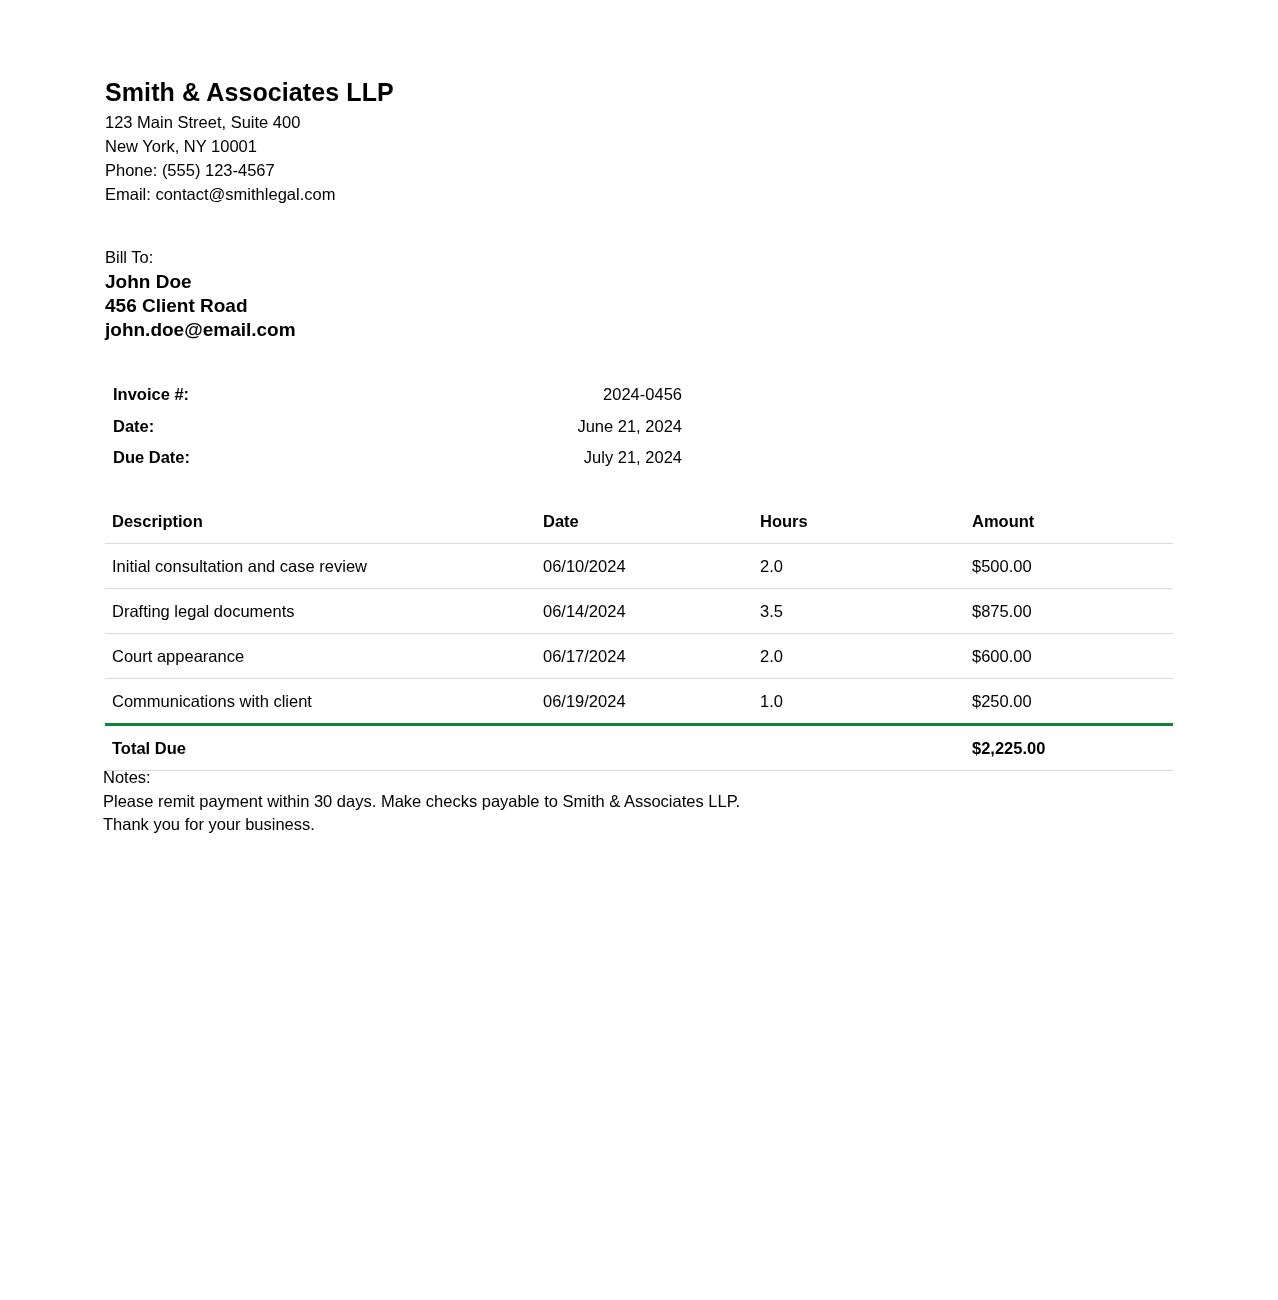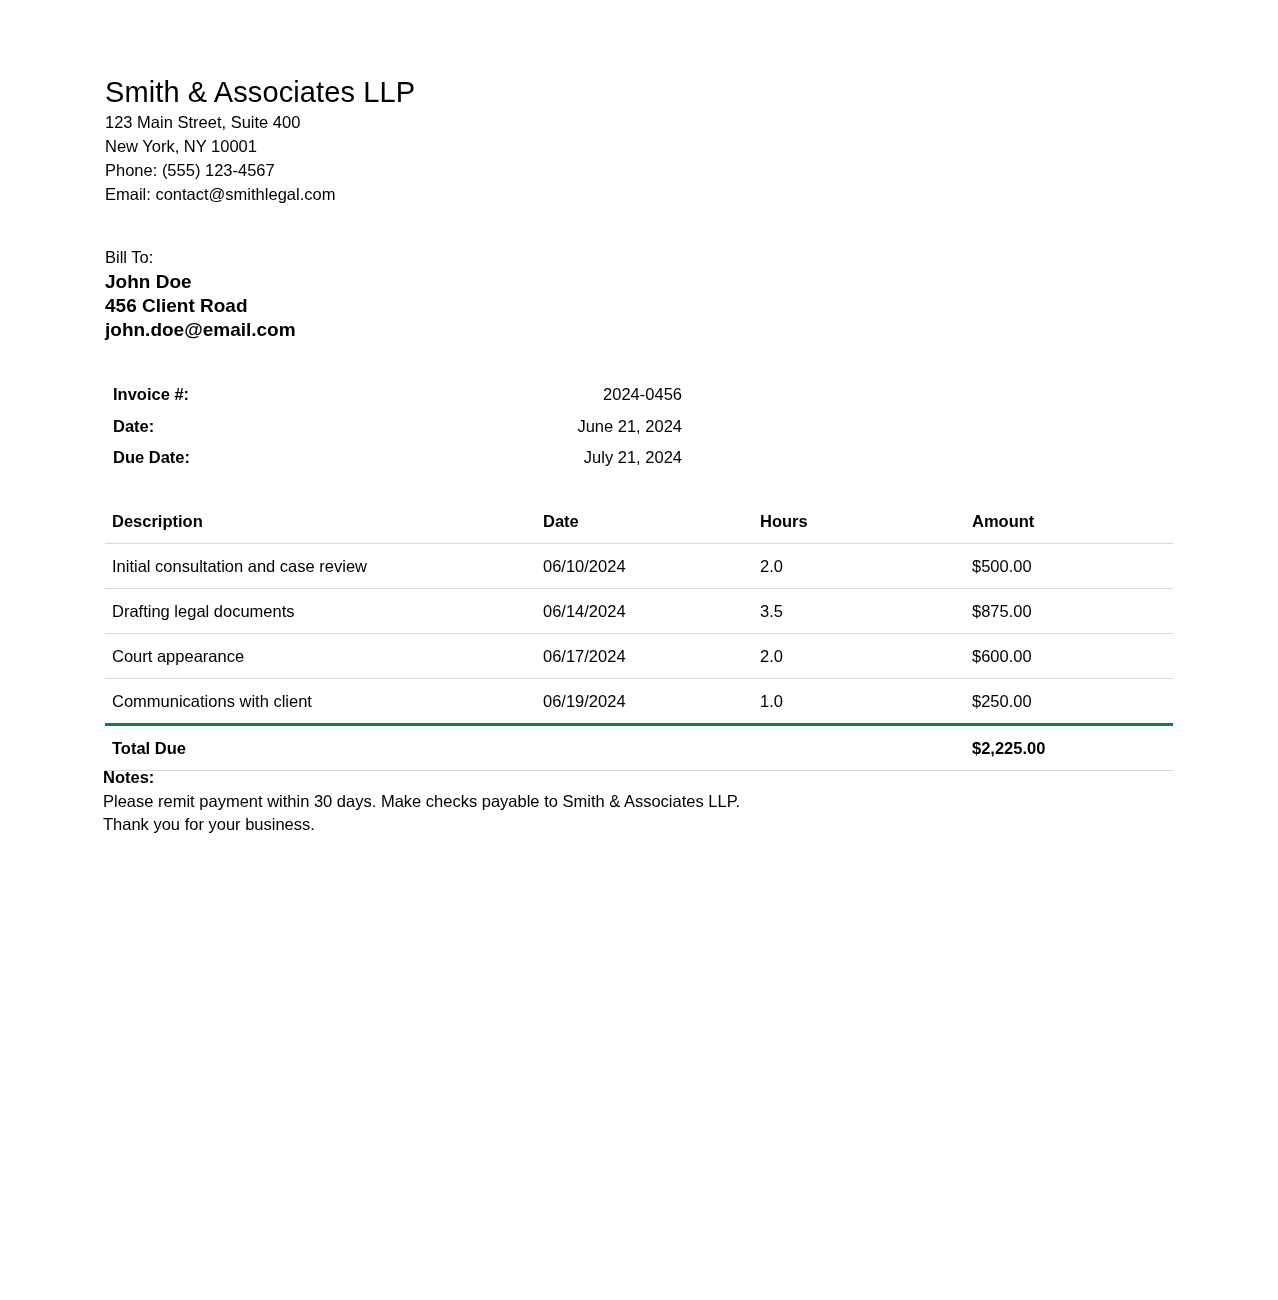--- a/index.html
+++ b/index.html
@@ -38,8 +38,8 @@
     width: 640px;
   }
   .firm-name {
-    font-size: 29px;
-    font-weight: normal;
+    font-size: 25px;
+    font-weight: bold;
     line-height: 28px;
     letter-spacing: 0.1px;
     margin: 0 0 4px 0;

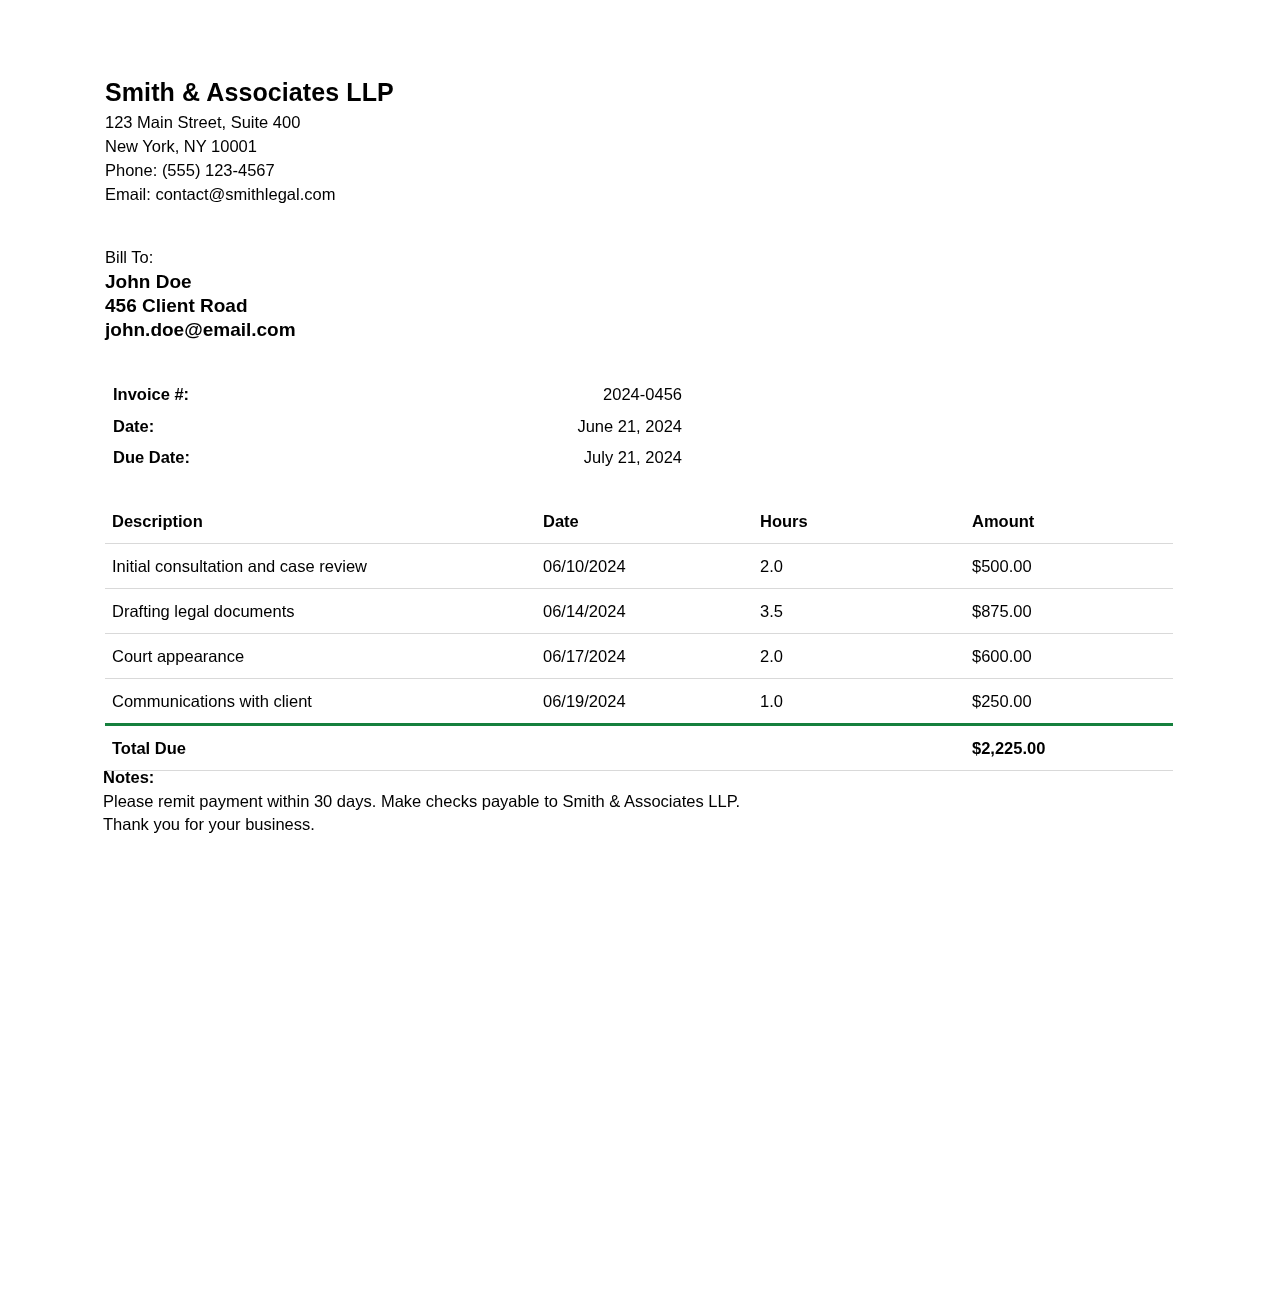--- a/index.html
+++ b/index.html
@@ -151,7 +151,7 @@
   }
   .notes-label {
     font-size: 16.5px;
-    font-weight: bold;
+    font-weight: normal;
     line-height: 23px;
     margin-bottom: 1px;
   }

